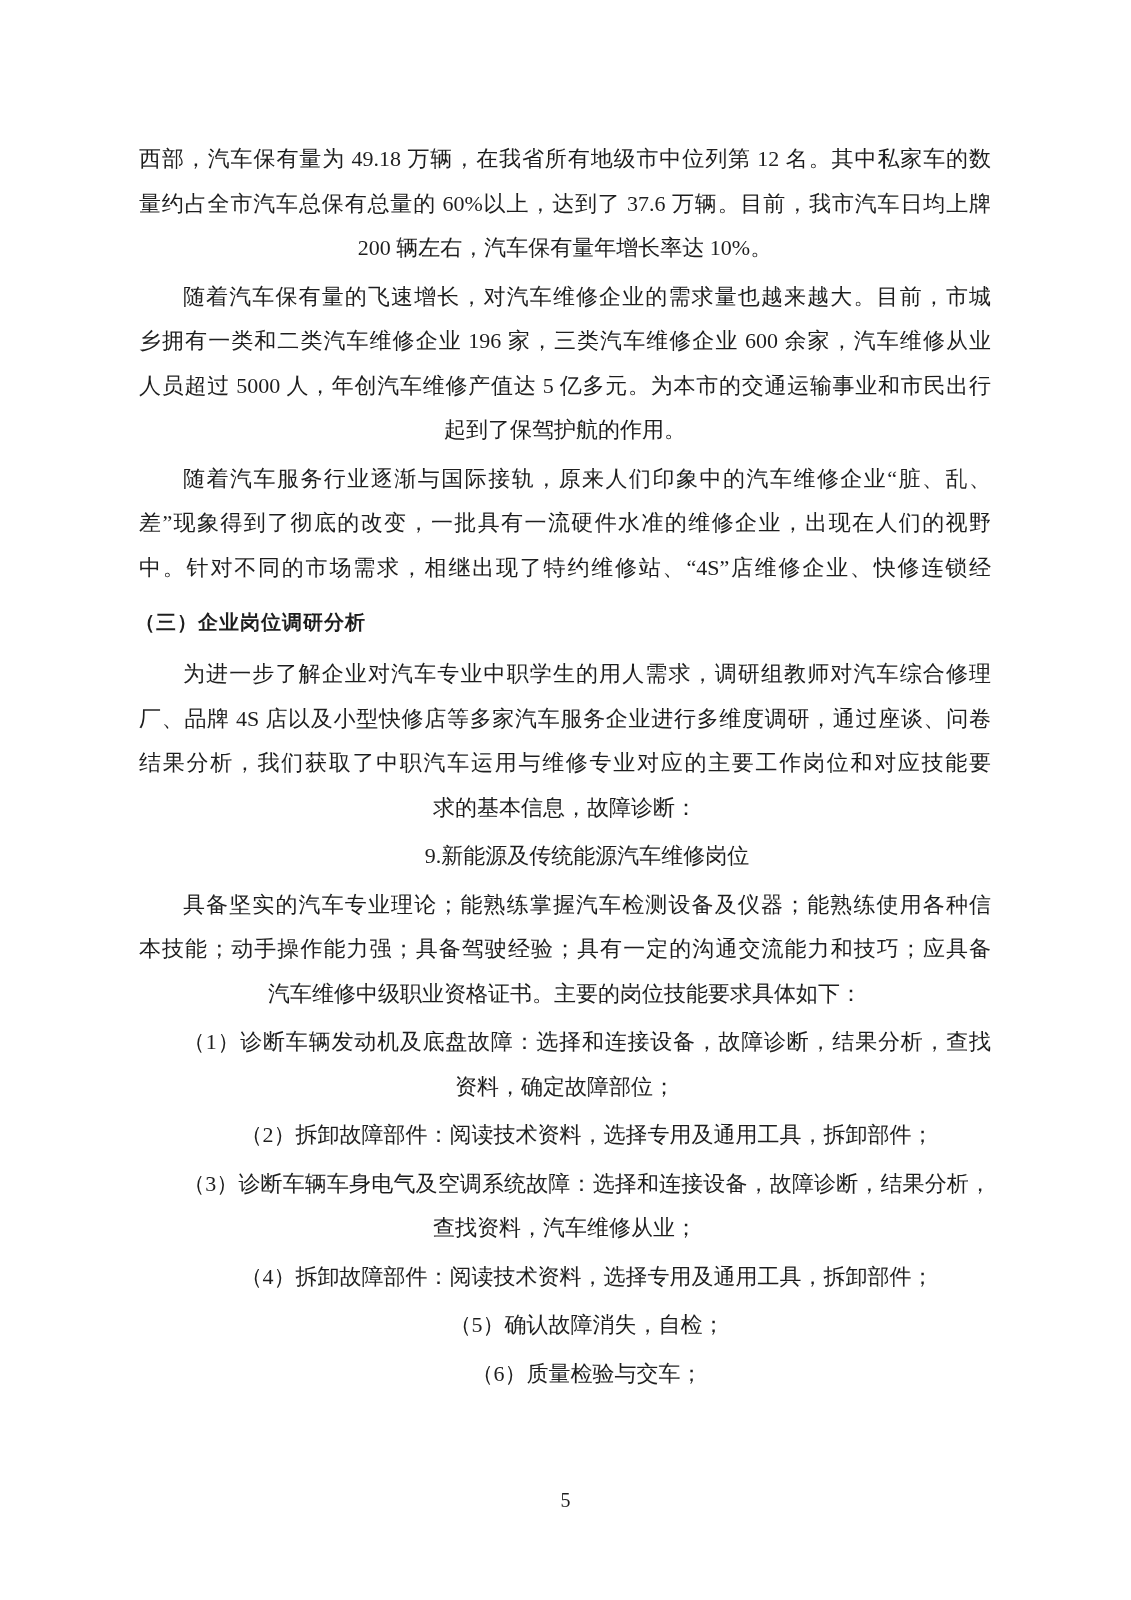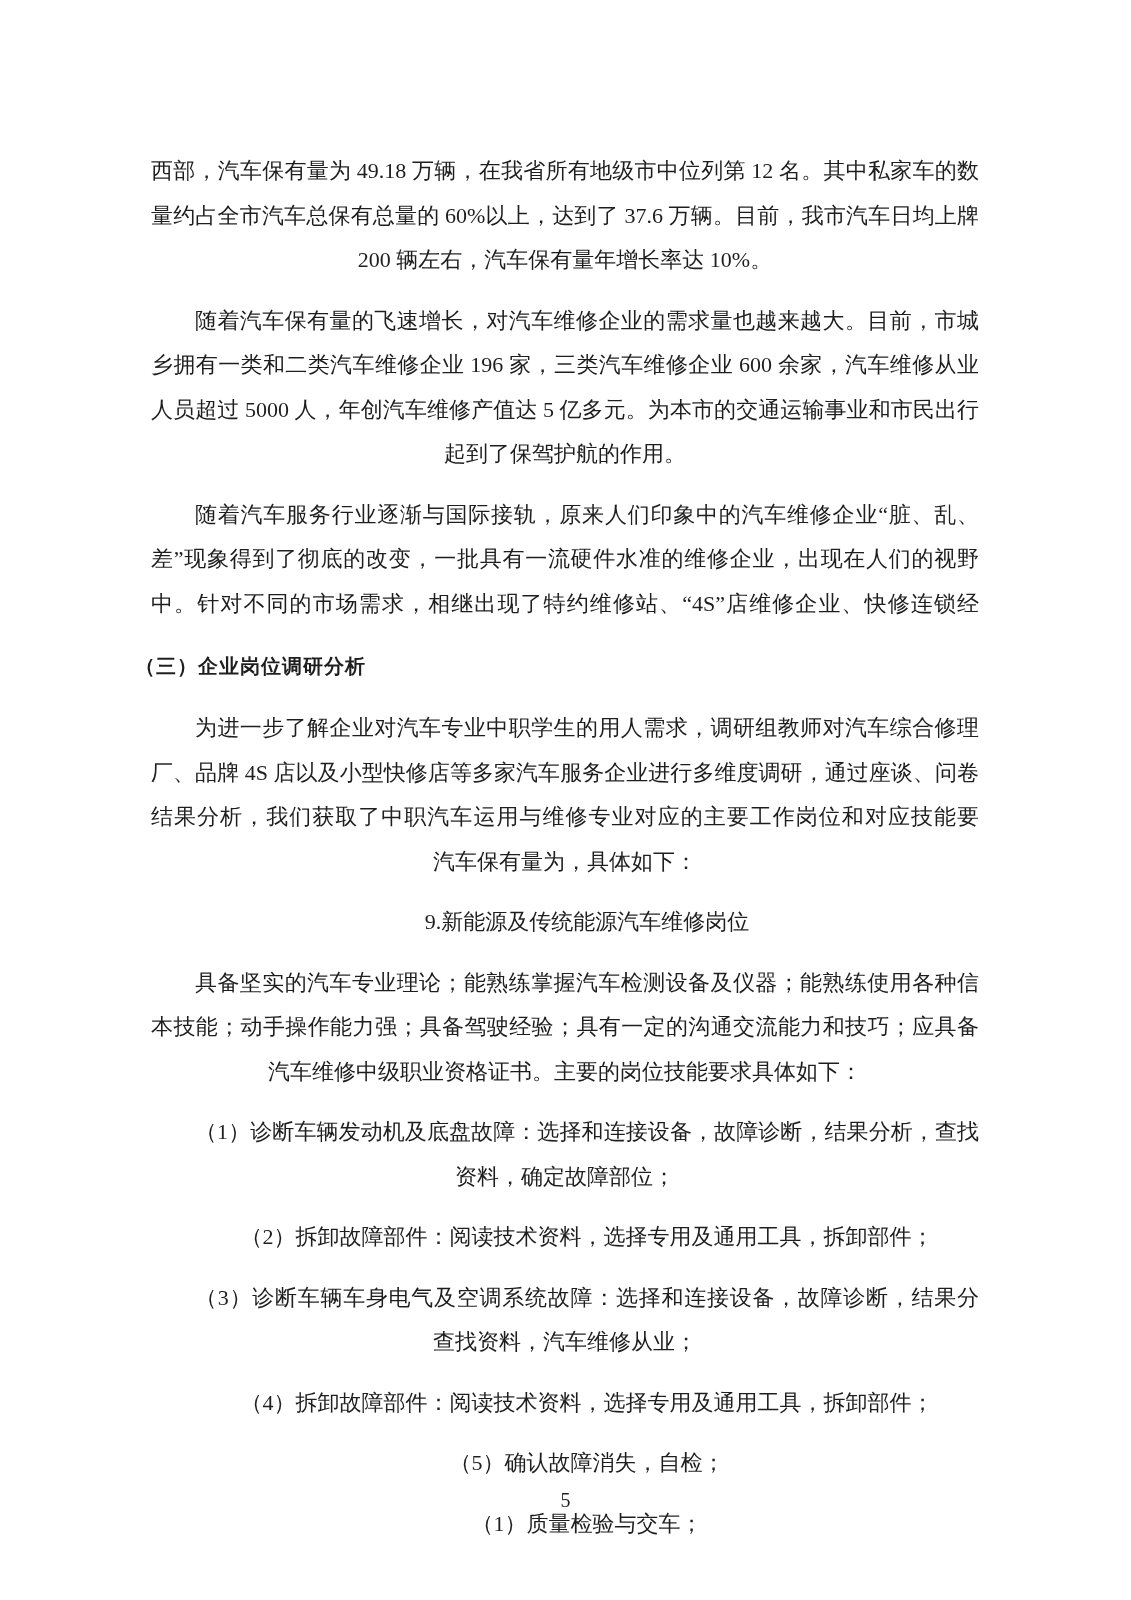--- a/index.html
+++ b/index.html
@@ -23,7 +23,7 @@
     width: 860px;
     font-size: 22px;
   }
-  .paragraph { margin: 16px; }
+  .paragraph { margin: 4px; }
   .line {
     height: 44.5px;
     line-height: 44.5px;

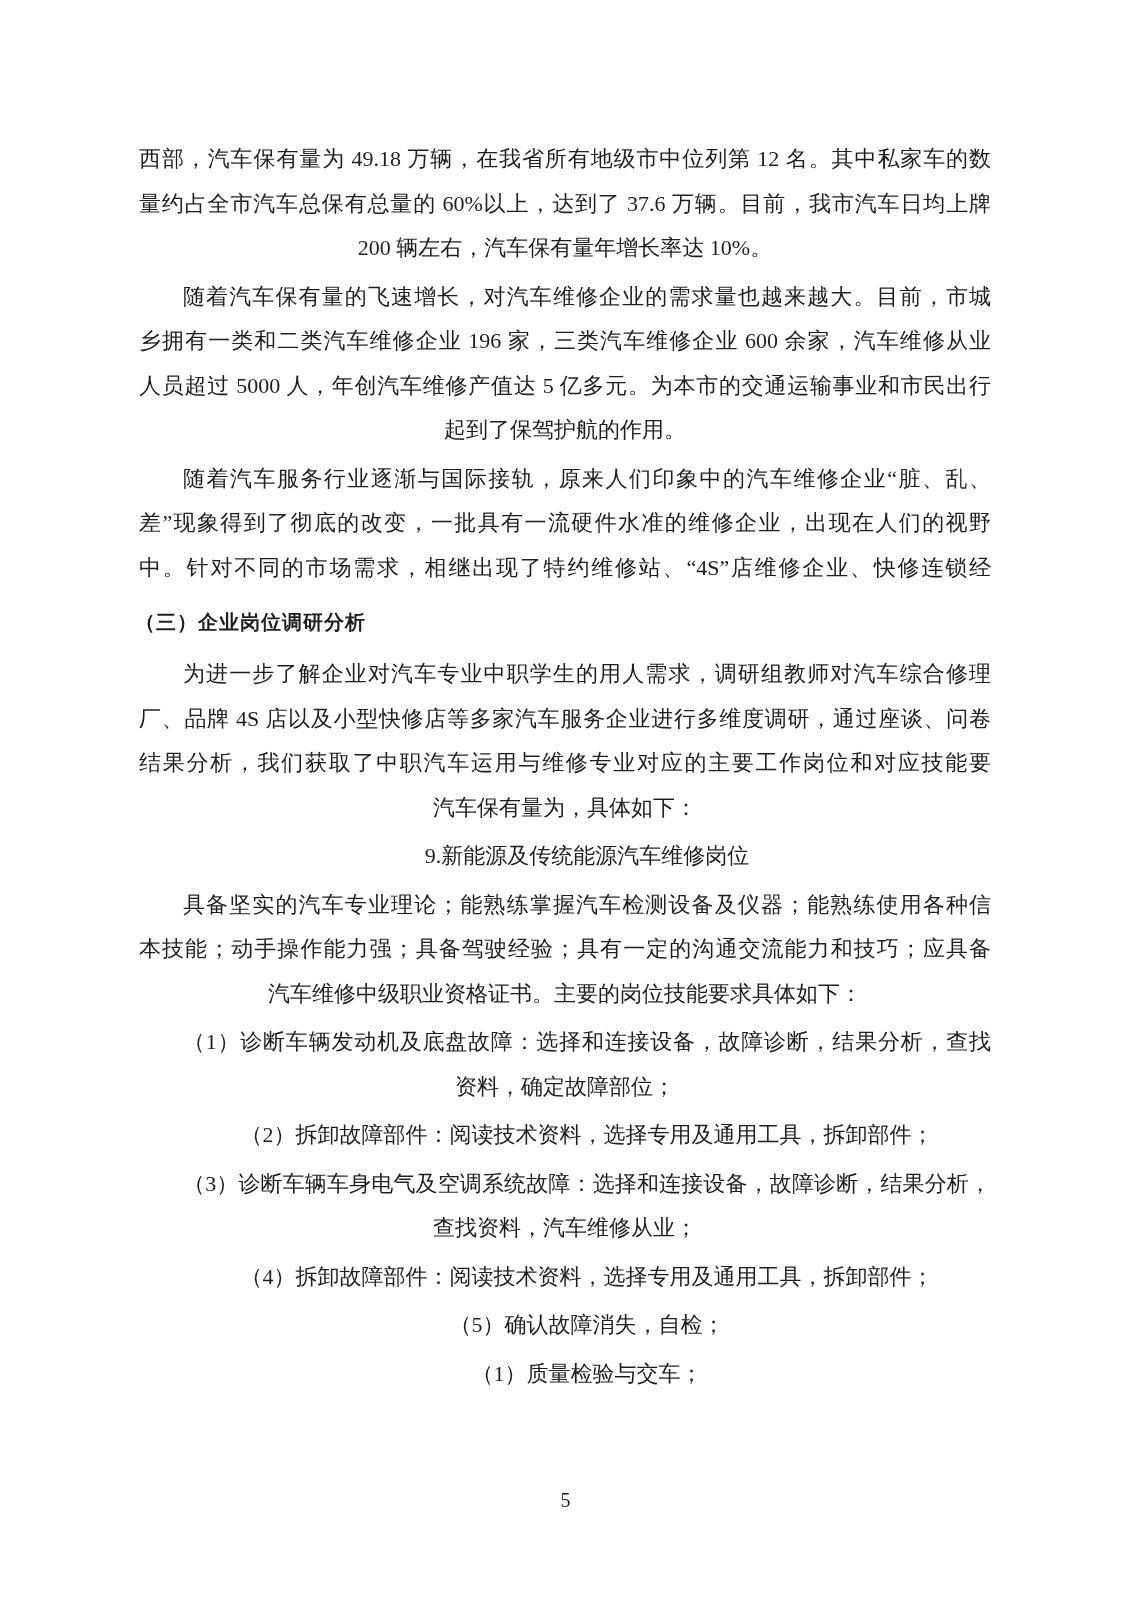--- a/index.html
+++ b/index.html
@@ -82,7 +82,7 @@
         <div class="line j indent">为进一步了解企业对汽车专业中职学生的用人需求，调研组教师对汽车综合修理</div>
         <div class="line j">厂、品牌 4S 店以及小型快修店等多家汽车服务企业进行多维度调研，通过座谈、问卷</div>
         <div class="line j">结果分析，我们获取了中职汽车运用与维修专业对应的主要工作岗位和对应技能要</div>
-        <div class="line">汽车保有量为，具体如下：</div>
+        <div class="line">求的基本信息，故障诊断：</div>
       </div>
       <div class="paragraph">
         <div class="line indent">9.新能源及传统能源汽车维修岗位</div>

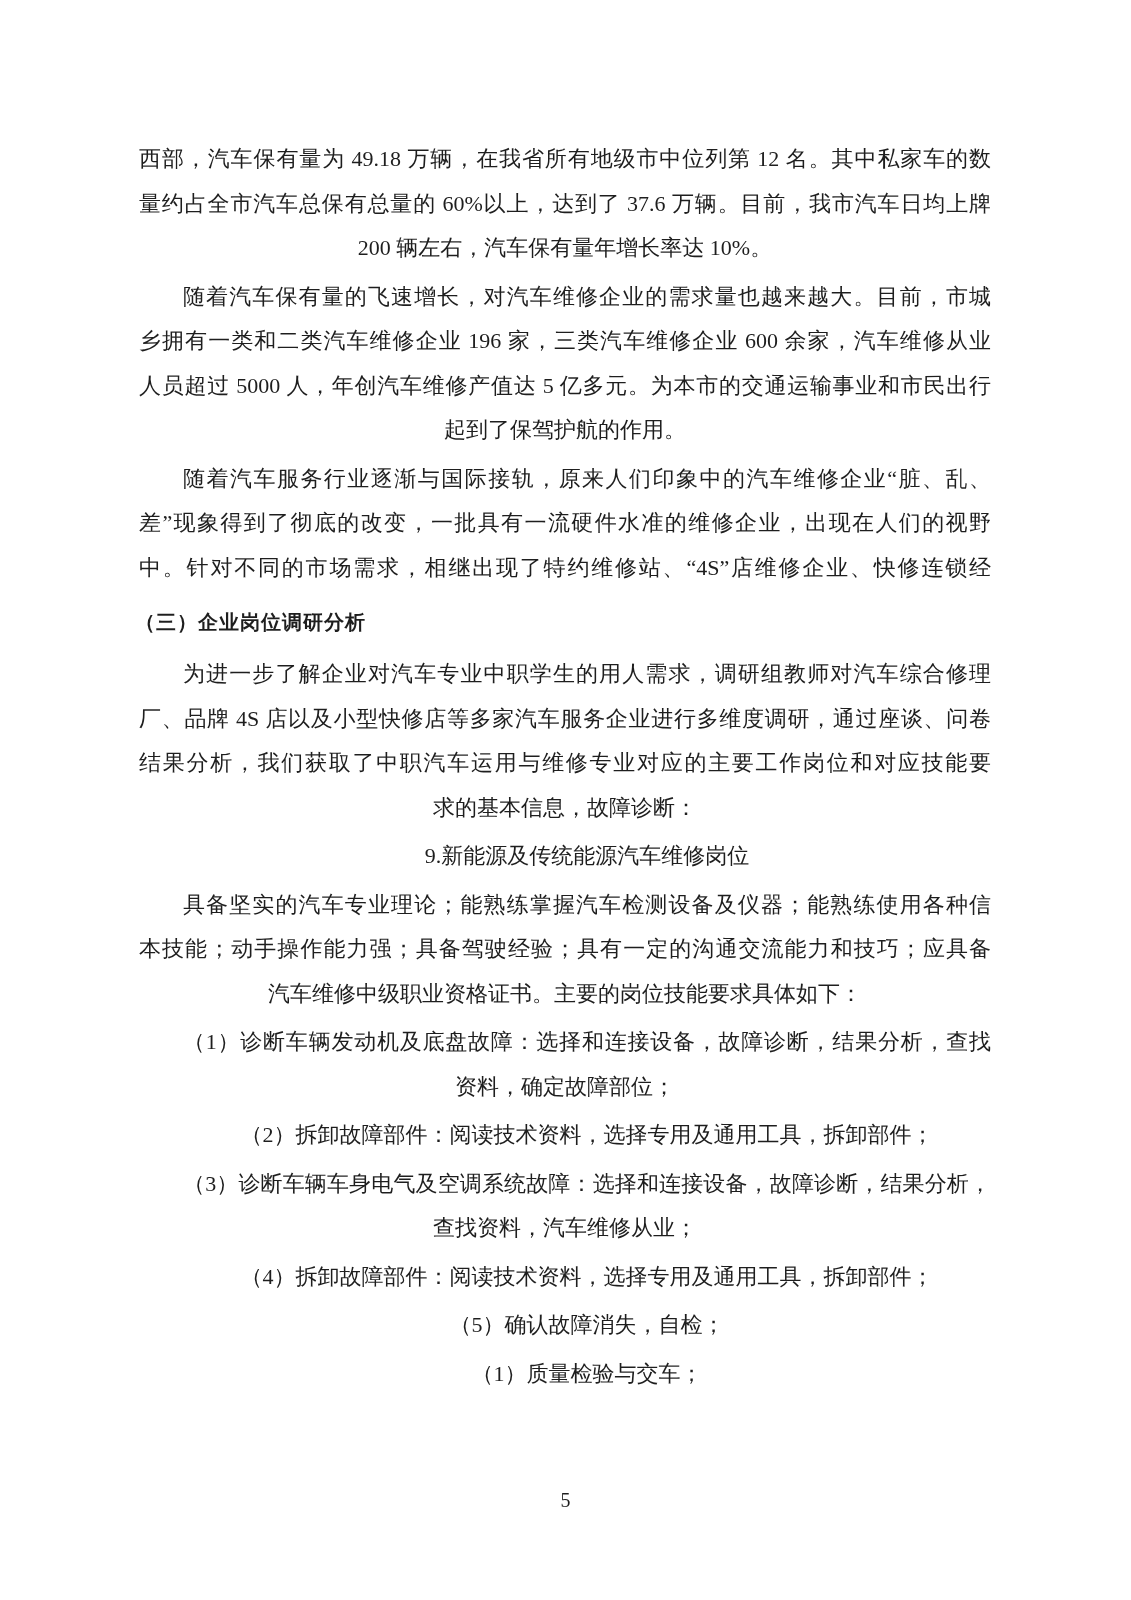--- a/index.html
+++ b/index.html
@@ -110,7 +110,7 @@
         <div class="line indent">（5）确认故障消失，自检；</div>
       </div>
       <div class="paragraph">
-        <div class="line indent">（1）质量检验与交车；</div>
+        <div class="line indent">（6）质量检验与交车；</div>
       </div>
     </main>
   <footer class="footer">

